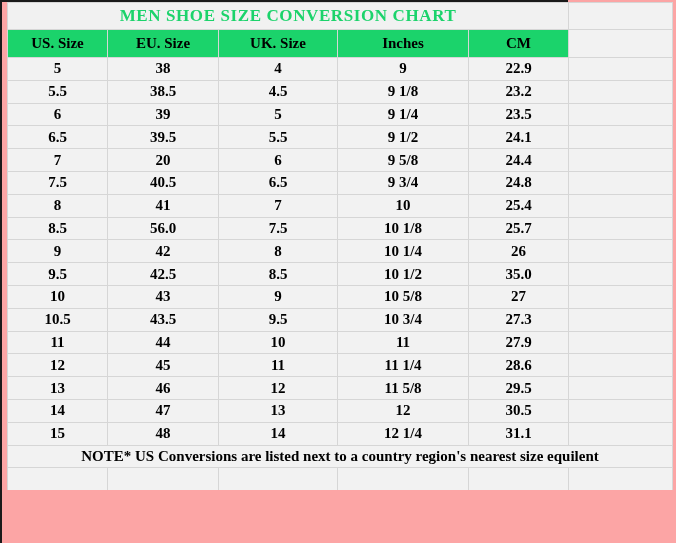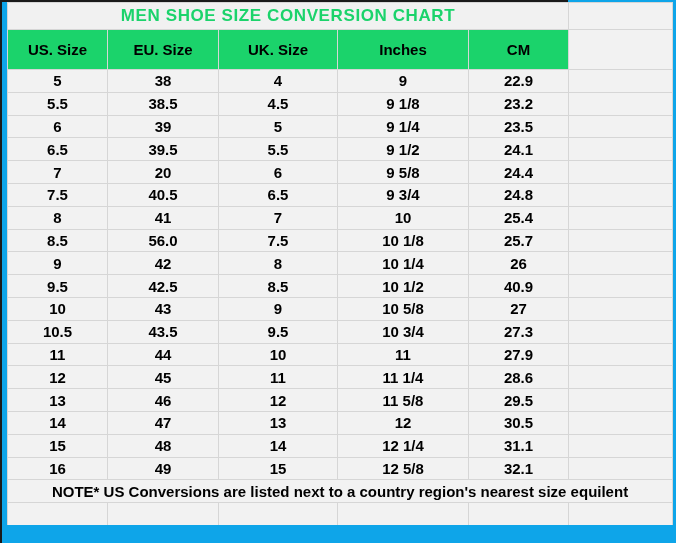--- a/index.html
+++ b/index.html
@@ -13,7 +13,7 @@
     width:676px;height:543px;overflow:hidden;background:#ffffff;
     font-family:"Liberation Sans", sans-serif;color:#000;
   }
-  .canvas{position:relative;width:676px;height:543px;overflow:hidden;background:#0ea5e9;}
+  .canvas{position:relative;width:676px;height:543px;overflow:hidden;background:#fca5a5;font-family:Liberation Serif, serif;}
   .edge-left{position:absolute;left:0;top:0;width:2px;height:543px;background:#1a1a1a;z-index:5;}
   .edge-top{position:absolute;left:0;top:0;width:568px;height:2px;background:#1a1a1a;z-index:5;}
   table.sheet{

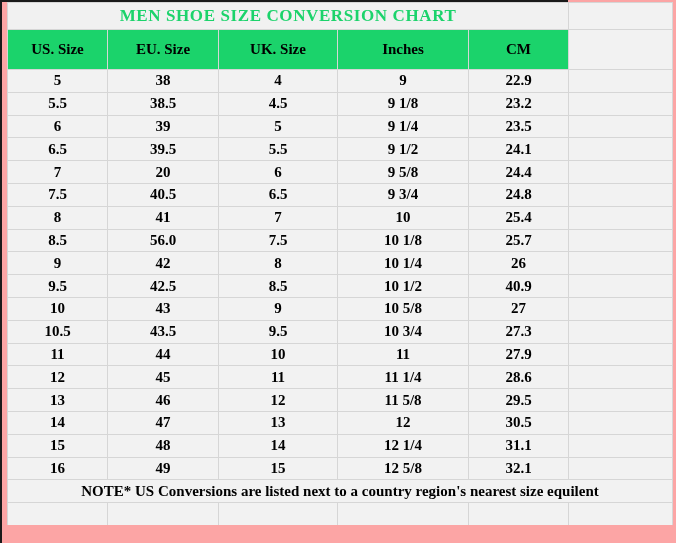--- a/index.html
+++ b/index.html
@@ -30,7 +30,7 @@
   td.title{
     color:var(--accent);font-size:17px;letter-spacing:0.6px;background:#f1f1f1;
   }
-  tr.header-row th{height:40px;background:var(--accent);font-size:15px;}
+  tr.header-row th{height:28px;background:var(--accent);font-size:15px;}
   tr.header-row th.extra{background:var(--cell-bg);}
   tbody tr td{height:22.8px;}
   tr.note-row td{height:22.8px;}

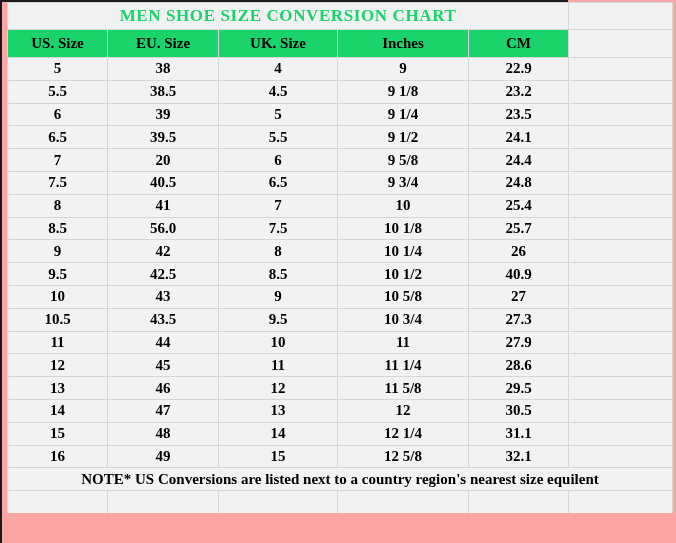--- a/index.html
+++ b/index.html
@@ -146,7 +146,7 @@
           <td>42.5</td>
           <td>8.5</td>
           <td>10 1/2</td>
-          <td>40.9</td>
+          <td>35.0</td>
           <td class="extra"></td>
         </tr>
         <tr>

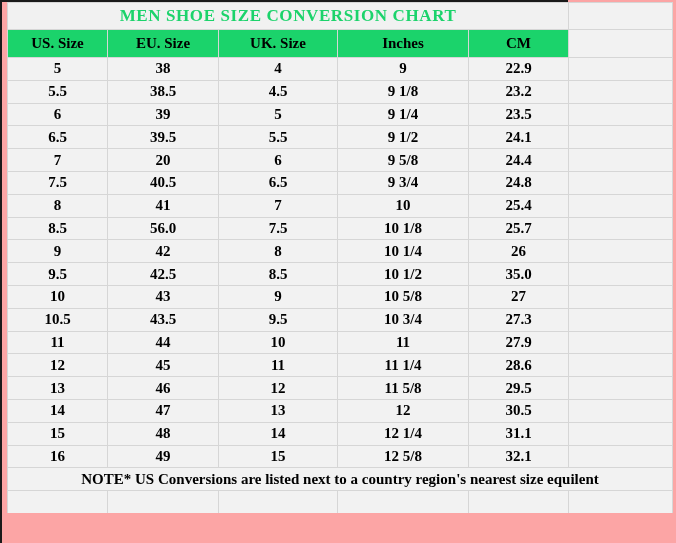--- a/index.html
+++ b/index.html
@@ -205,14 +205,6 @@
           <td>31.1</td>
           <td class="extra"></td>
         </tr>
-        <tr>
-          <td>16</td>
-          <td>49</td>
-          <td>15</td>
-          <td>12 5/8</td>
-          <td>32.1</td>
-          <td class="extra"></td>
-        </tr>
       </tbody>
     <tfoot>
       <tr class="note-row">

